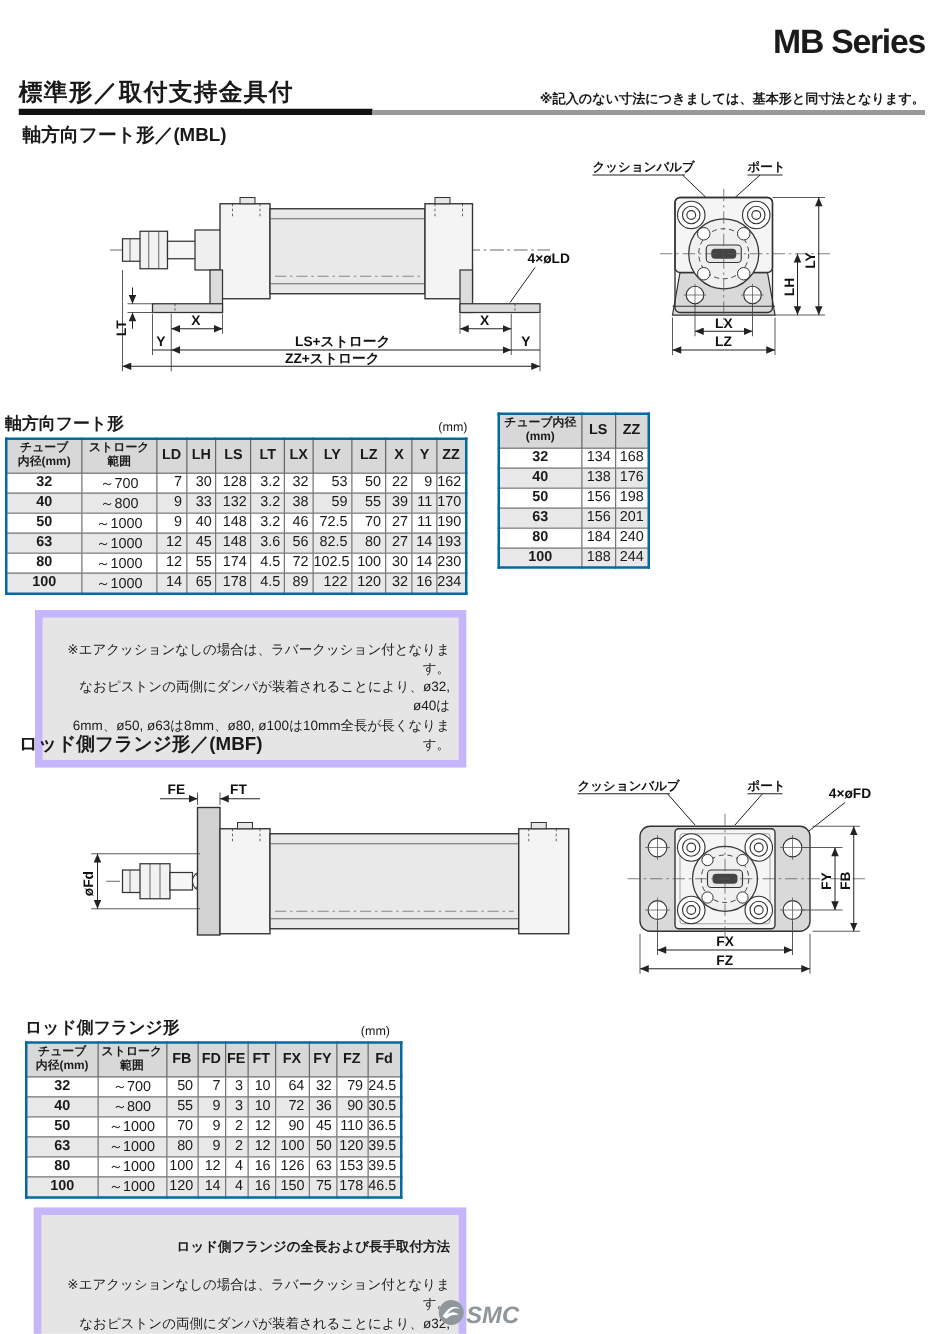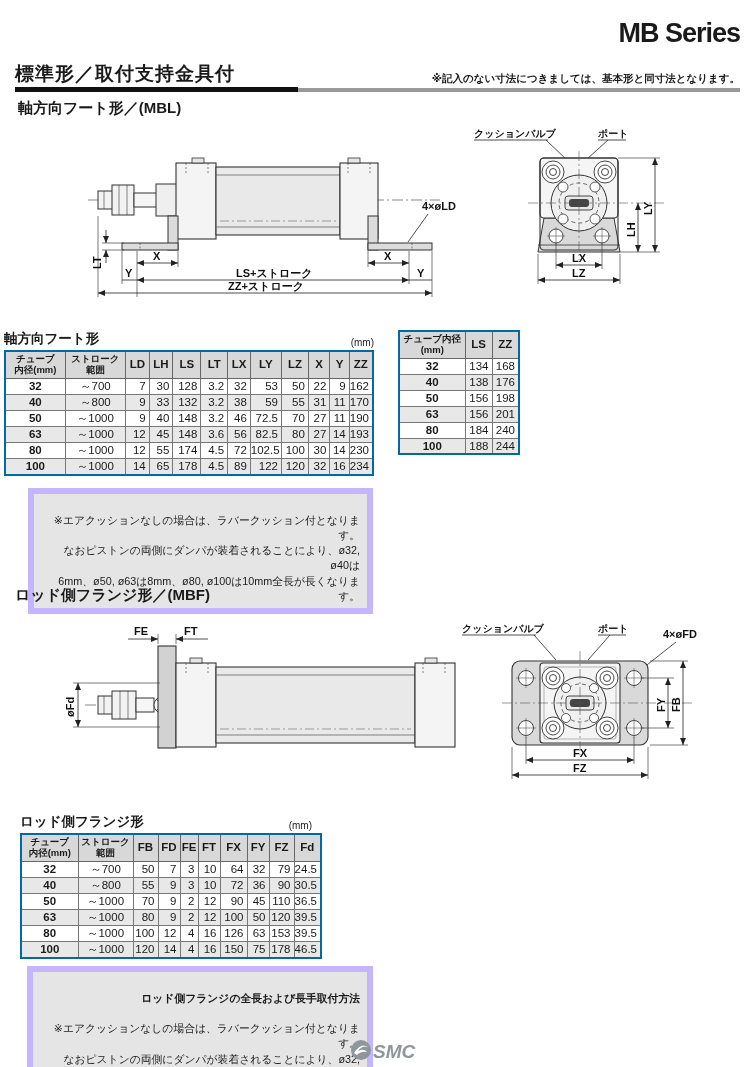--- a/index.html
+++ b/index.html
@@ -282,7 +282,7 @@
             <td>38</td>
             <td>59</td>
             <td>55</td>
-            <td>31</td>
+            <td>39</td>
             <td>11</td>
             <td>170</td>
           </tr>

